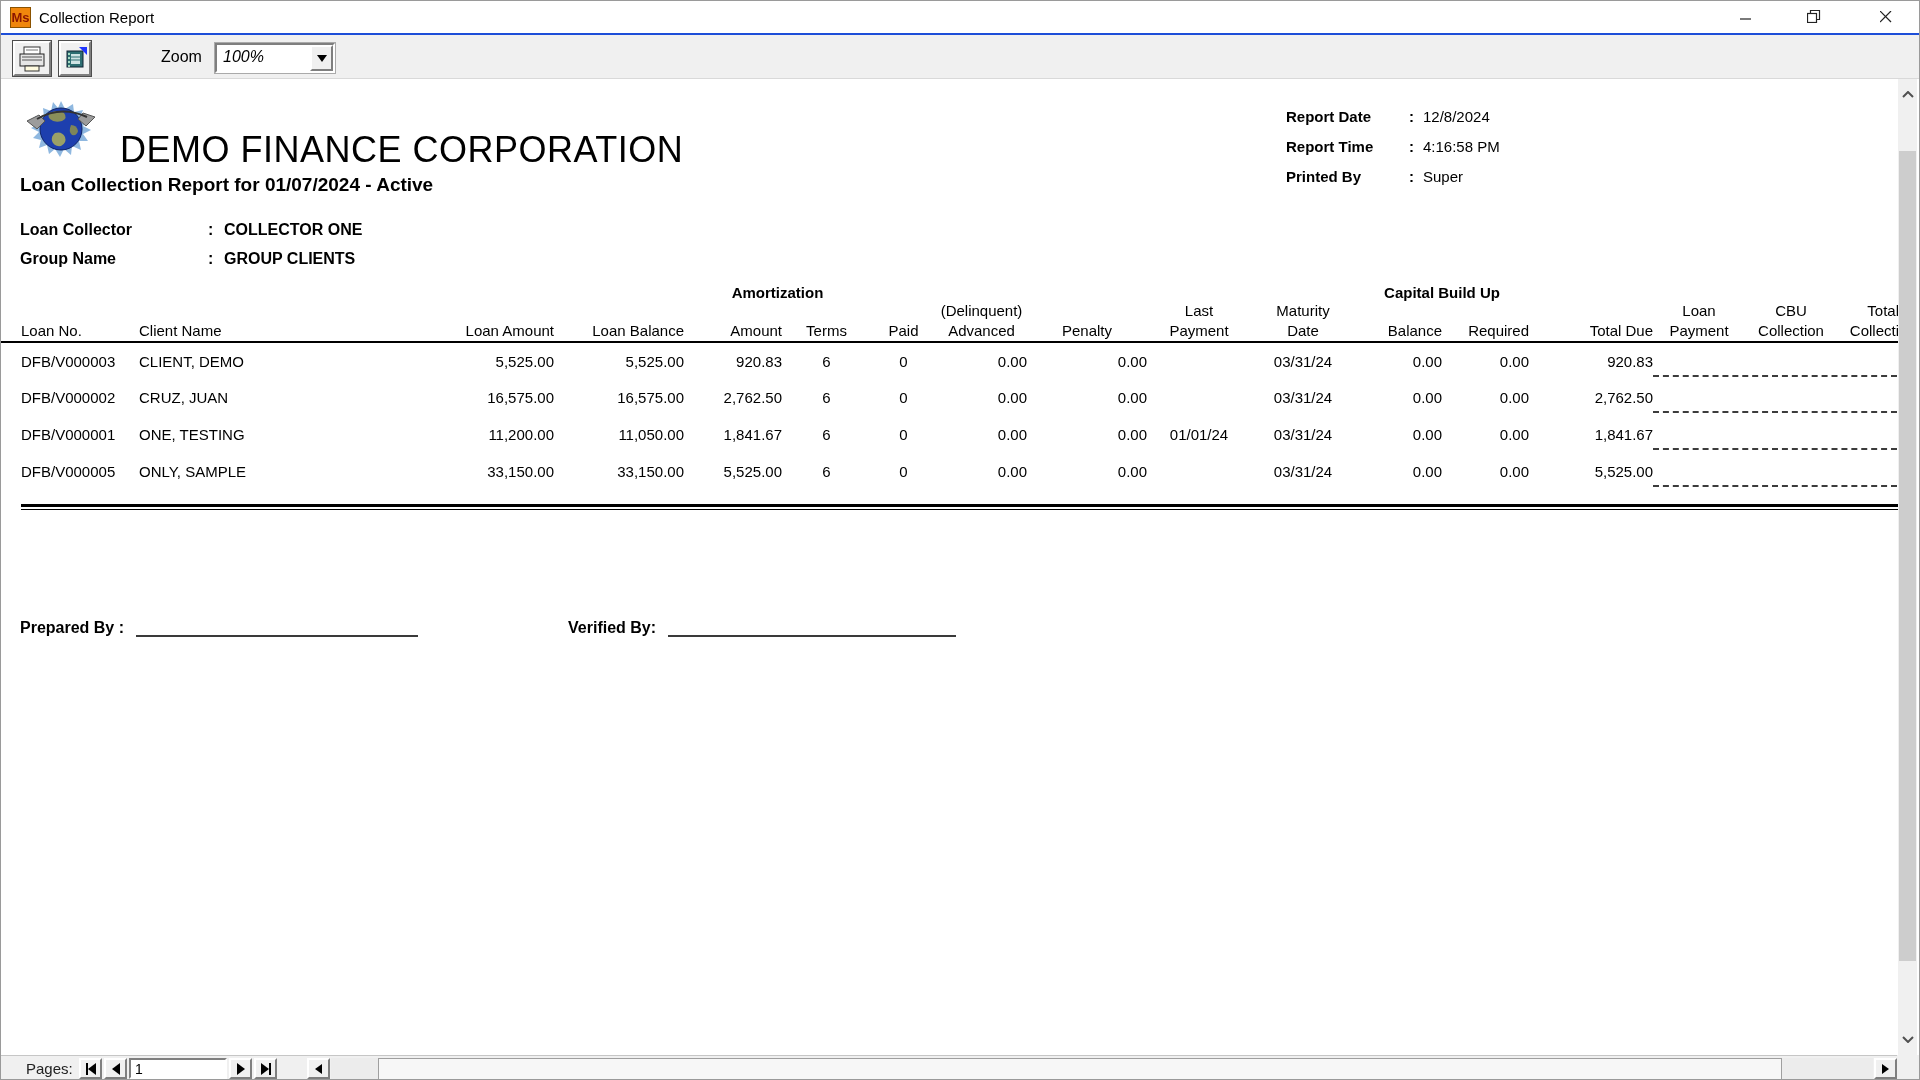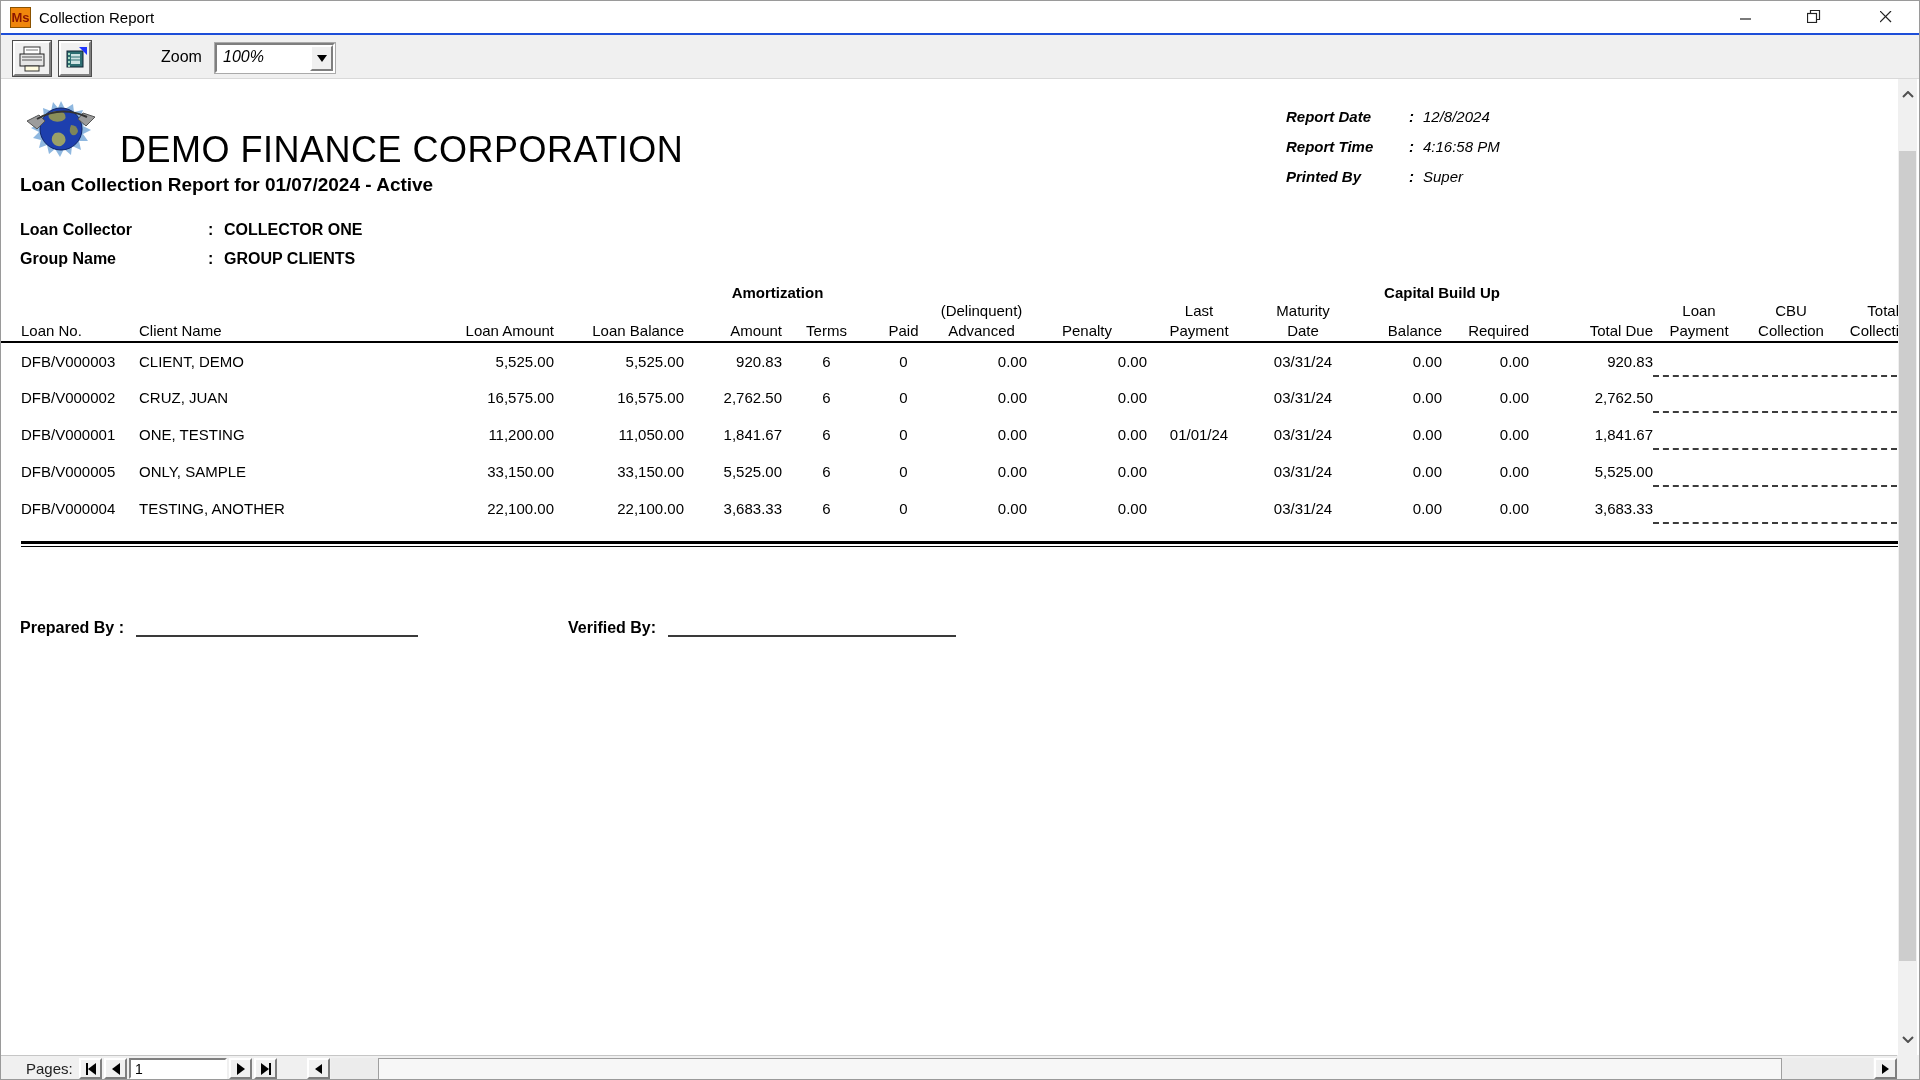--- a/index.html
+++ b/index.html
@@ -42,7 +42,7 @@
   .logo { position:absolute; left:24px; top:20px; }
   .company { position:absolute; left:119px; top:50px; font-size:36px; letter-spacing:0.5px; }
   .meta { position:absolute; left:1285px; top:22px; font-size:15px; }
-  .meta-row { display:flex; height:30px; align-items:center;font-style:italic; }
+  .meta-row { display:flex; height:30px; align-items:center; }
   .meta-label { width:123px; font-weight:bold; }
   .meta-colon { width:14px; font-weight:bold; }
   .meta-value { }

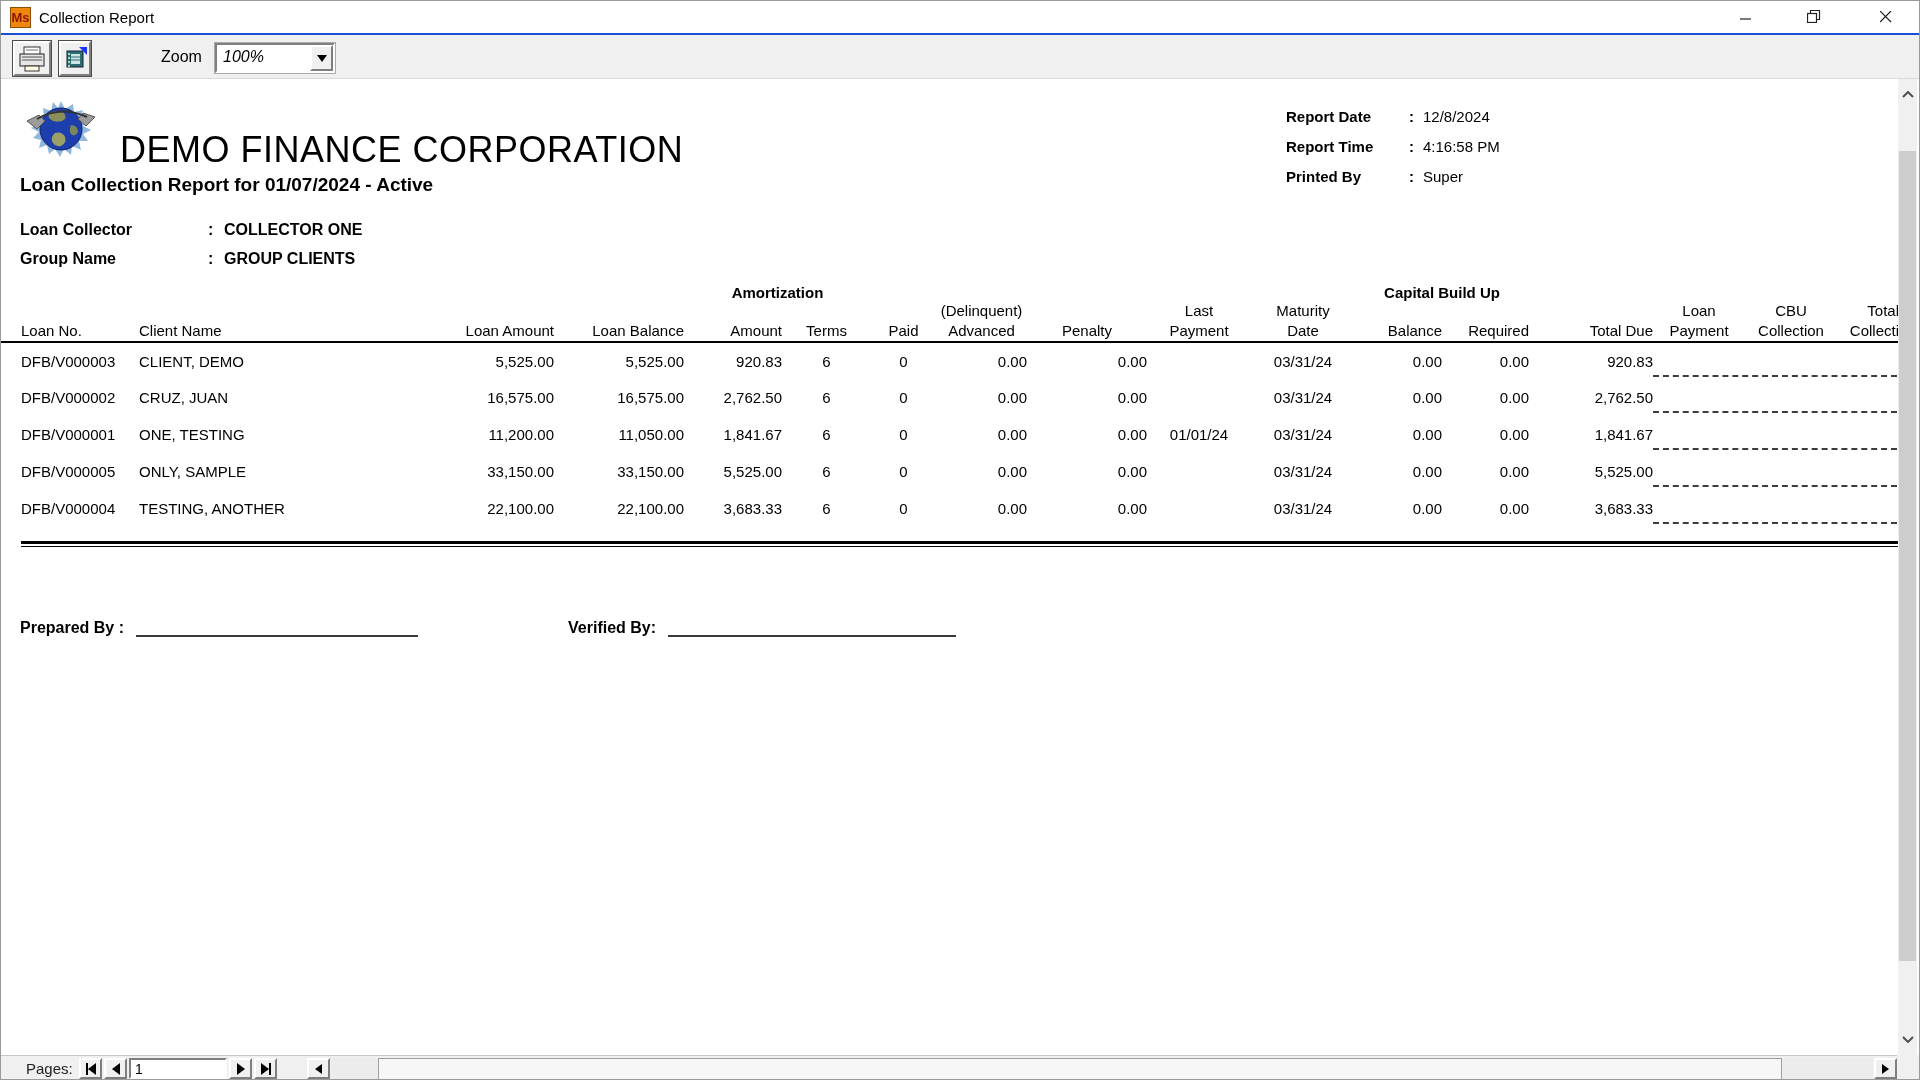--- a/index.html
+++ b/index.html
@@ -330,23 +330,6 @@
         <td class="ar">5,525.00</td>
         <td class="dash-cell" colspan="3"><div class="dash"></div></td>
       </tr>
-        <tr class="data-row">
-        <td class="al c1">DFB/V000004</td>
-        <td class="al">TESTING, ANOTHER</td>
-        <td class="ar">22,100.00</td>
-        <td class="ar">22,100.00</td>
-        <td class="ar">3,683.33</td>
-        <td class="ac">6</td>
-        <td class="ac">0</td>
-        <td class="ar">0.00</td>
-        <td class="ar">0.00</td>
-        <td class="ac"></td>
-        <td class="ac">03/31/24</td>
-        <td class="ar">0.00</td>
-        <td class="ar">0.00</td>
-        <td class="ar">3,683.33</td>
-        <td class="dash-cell" colspan="3"><div class="dash"></div></td>
-      </tr>
         <tr class="rule-row">
         <td colspan="17"><div class="double-rule"></div></td>
       </tr>

